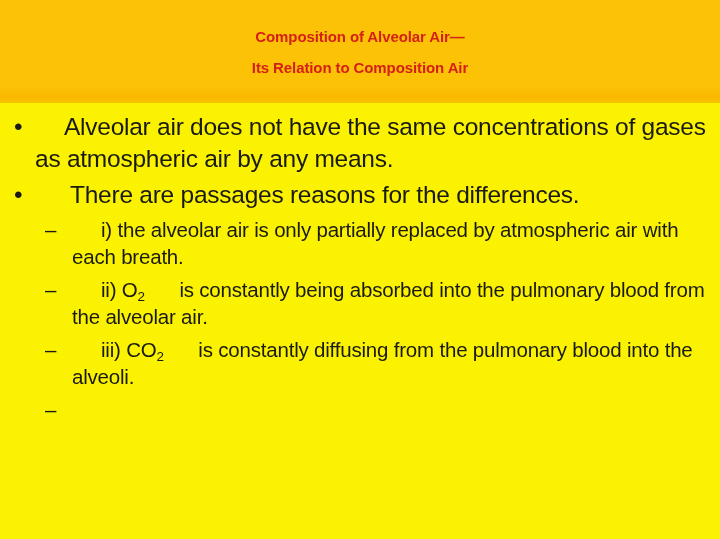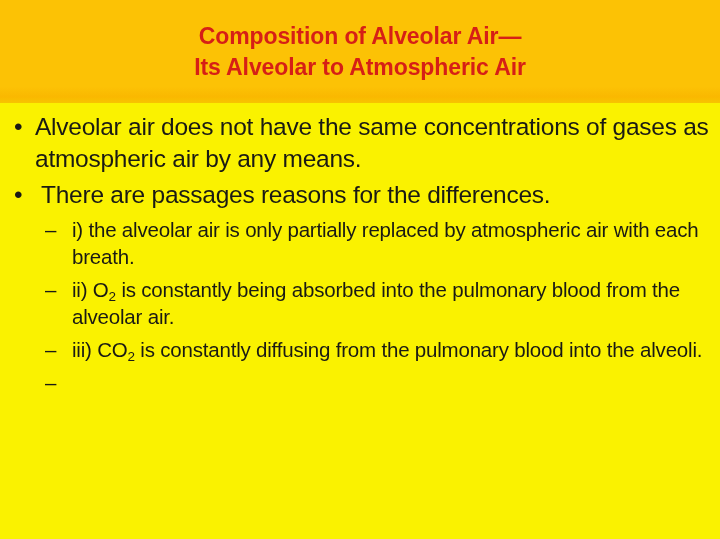--- a/index.html
+++ b/index.html
@@ -37,7 +37,7 @@
     color: #D61F16;
     font-family: "Liberation Sans", sans-serif;
     font-weight: bold;
-    font-size: 23px;
+    font-size: 15px;
     line-height: 31px;
     letter-spacing: -0.1px;
     white-space: nowrap;

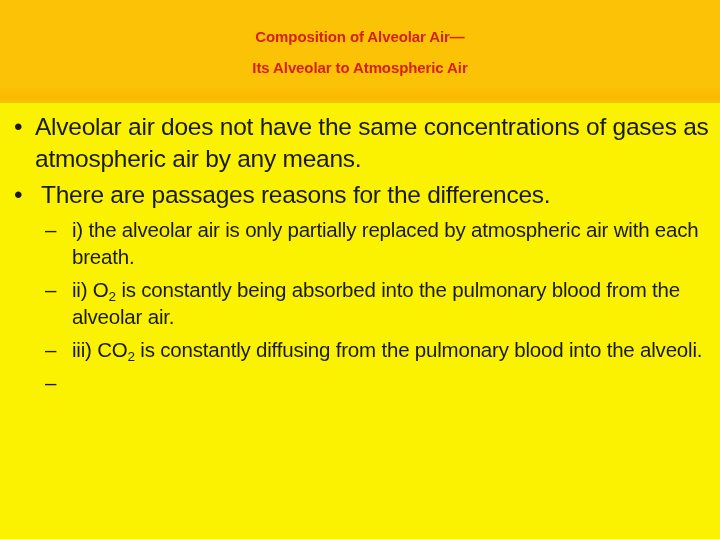--- a/index.html
+++ b/index.html
@@ -112,7 +112,7 @@
 
   <div id="title-band">
     <div class="title-line">Composition of Alveolar Air—</div>
-    <div class="title-line">Its Alveolar to Atmospheric Air</div>
+    <div class="title-line">Its Relation to Composition Air</div>
   </div>
 
   <div id="body-area">

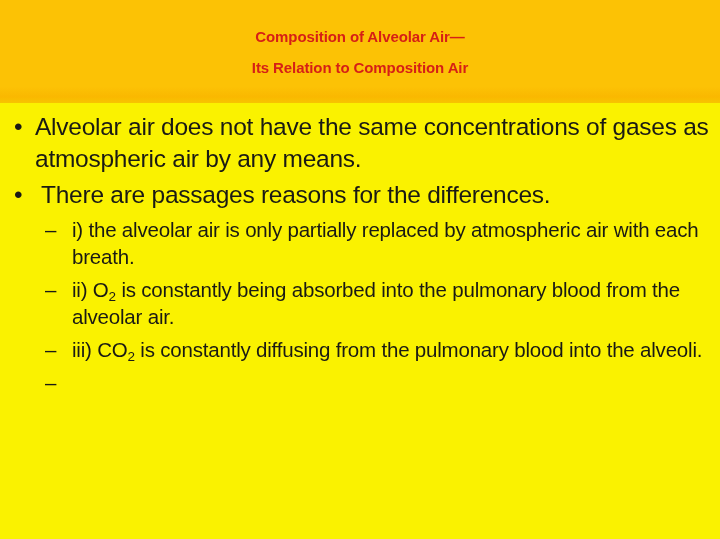--- a/index.html
+++ b/index.html
@@ -103,7 +103,7 @@
     line-height: 0;
   }
 
-  .txt { display: inline; }
+  .txt { display: inline; margin-left: 29px; }
 </style>
 </head>
 <body>

